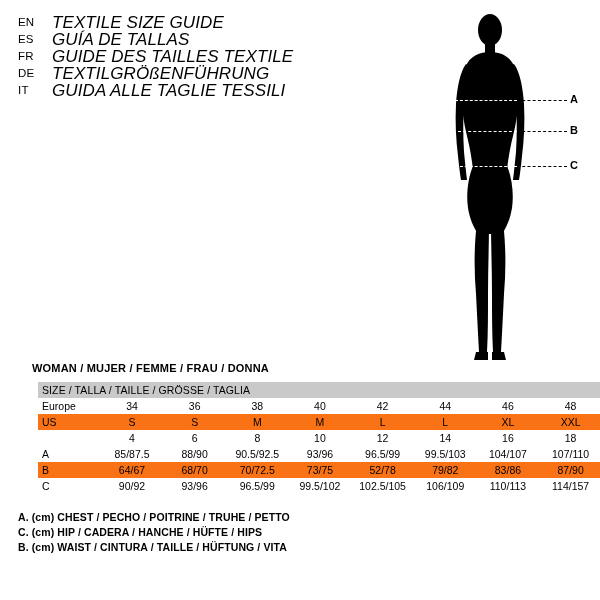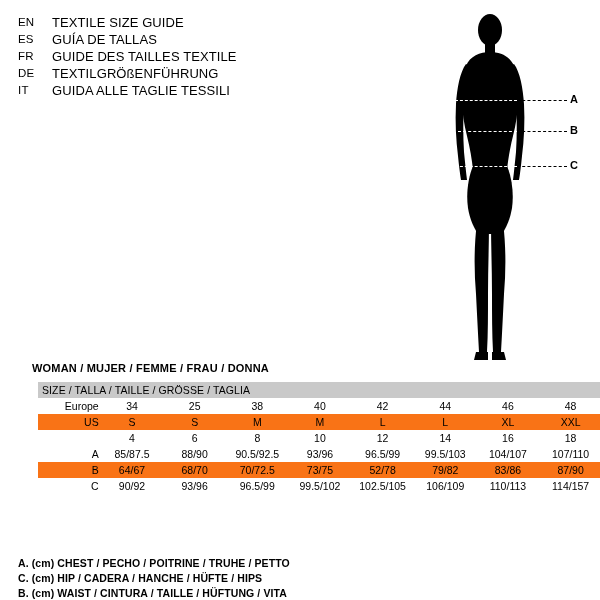--- a/index.html
+++ b/index.html
@@ -41,9 +41,10 @@
     letter-spacing: 0.2px;
   }
   .lang-title {
-    font-size: 13px;
+    font-size: 17px;
     letter-spacing: 0.1px;
     white-space: nowrap;
+    font-style: italic;
   }
 
   

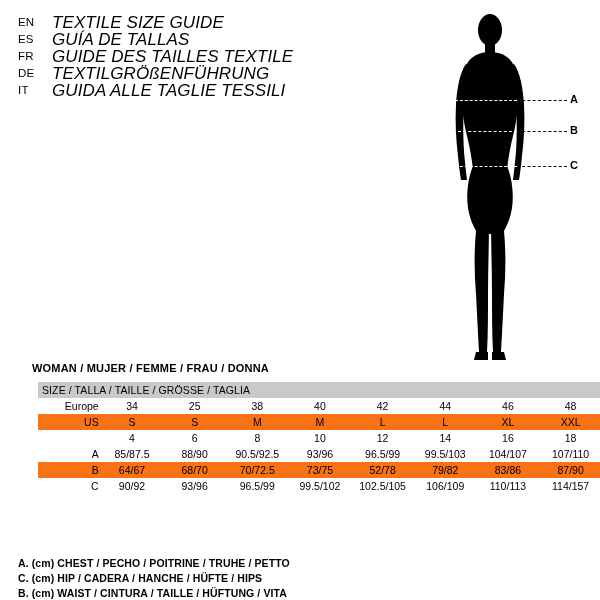--- a/index.html
+++ b/index.html
@@ -109,7 +109,7 @@
     white-space: nowrap;
   }
   table.size-table td.rowlabel {
-    text-align: right;
+    text-align: left;
     padding-left: 4px;
     width: 92px;
   }

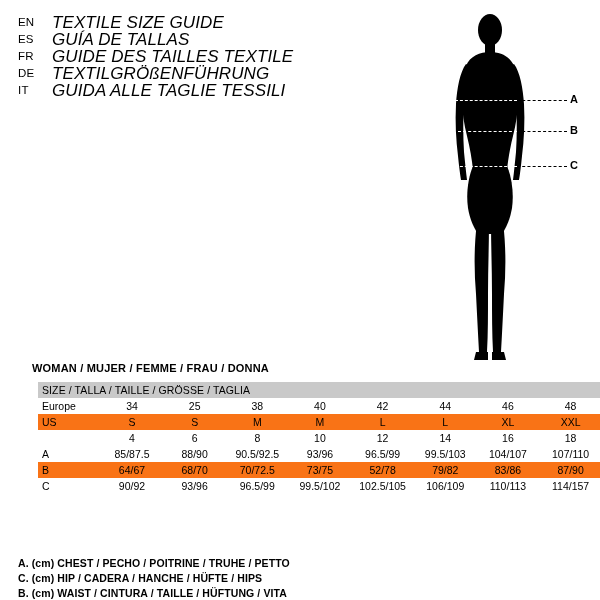--- a/index.html
+++ b/index.html
@@ -257,7 +257,7 @@
         <tr class="plain">
           <td class="rowlabel">Europe</td>
           <td>34</td>
-          <td>25</td>
+          <td>36</td>
           <td>38</td>
           <td>40</td>
           <td>42</td>

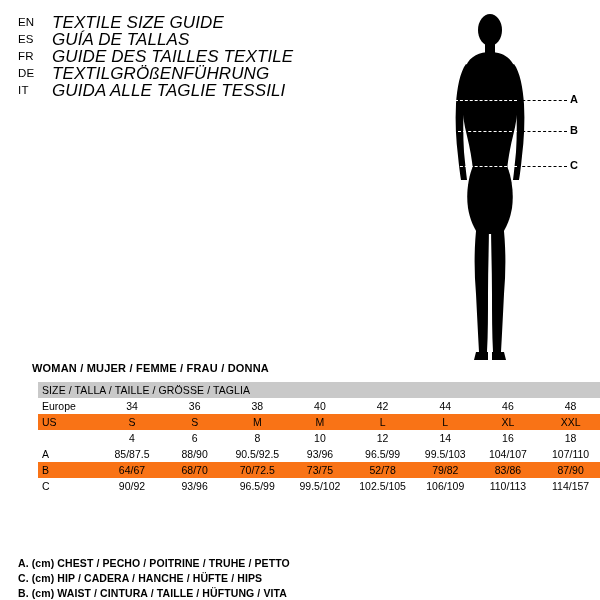--- a/index.html
+++ b/index.html
@@ -131,7 +131,7 @@
   .legend {
     position: absolute;
     left: 18px;
-    top: 556px;
+    top: 510px;
     width: 564px;
   }
   .legend-row {

